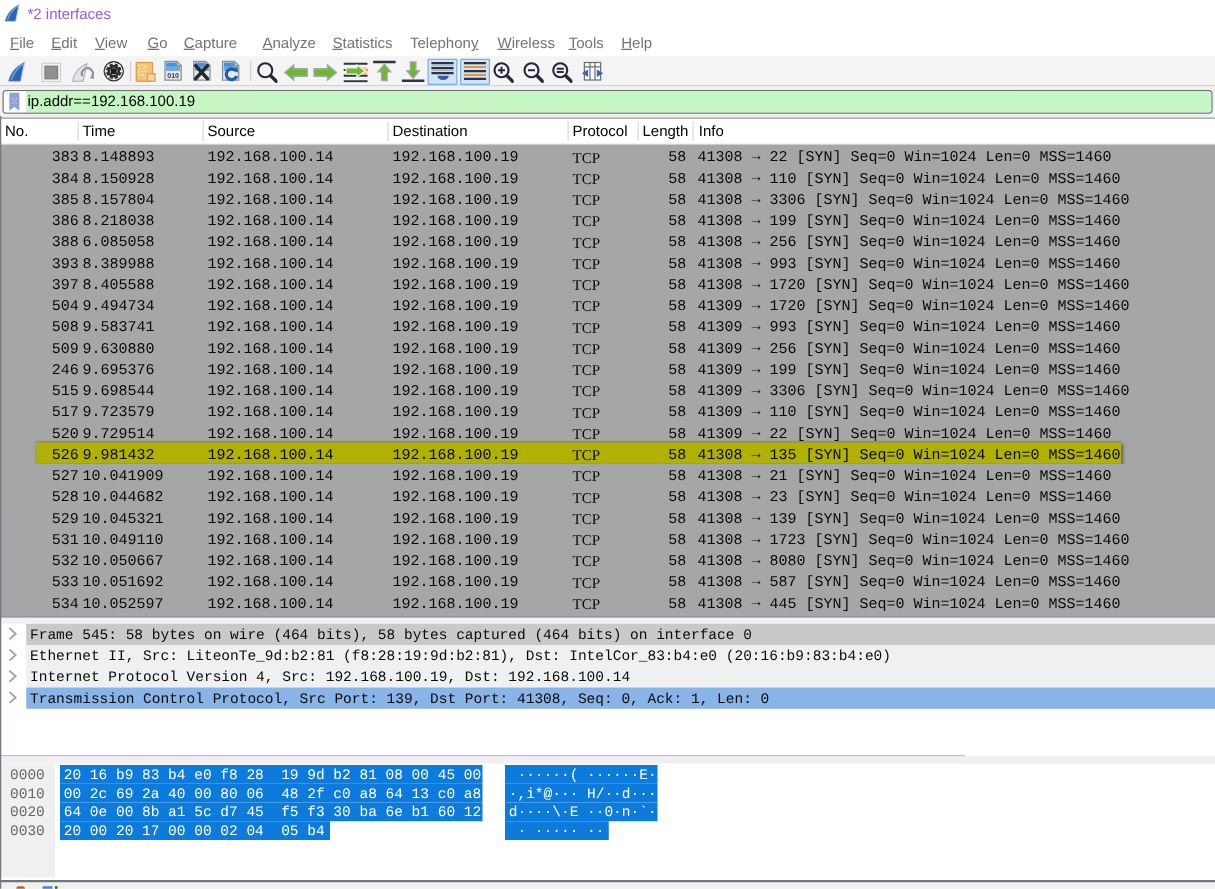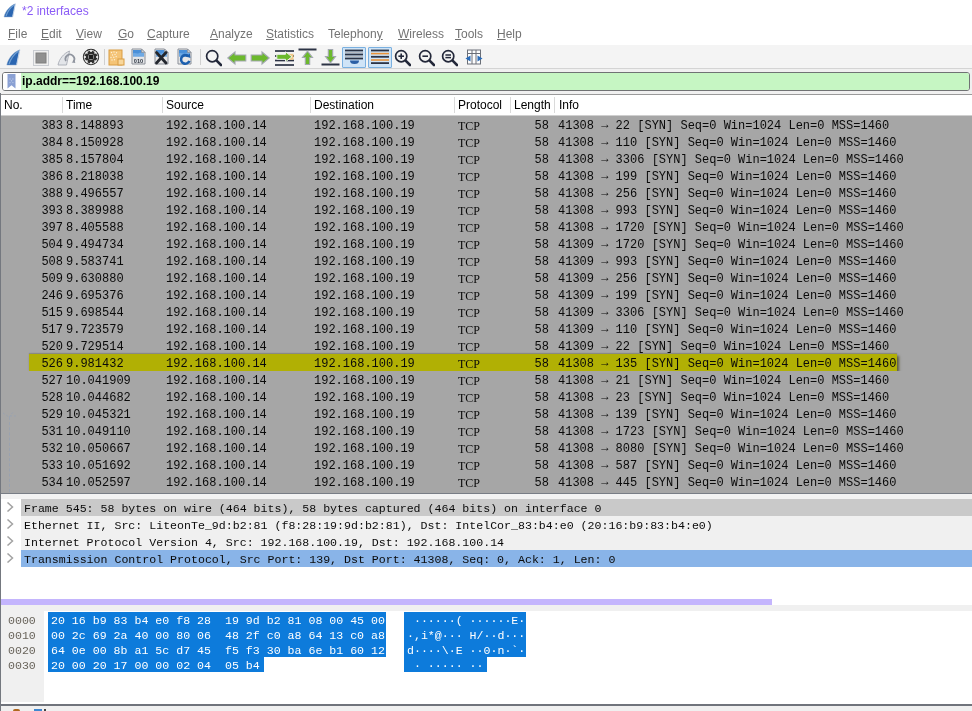--- a/index.html
+++ b/index.html
@@ -26,7 +26,7 @@
 #filterbox { position:absolute; left:2px; top:3px; width:968px; height:19px; border:1px solid #707274; border-radius:3px; background:#ffffff; overflow:hidden; }
 #bookmarkbtn { position:absolute; left:0; top:0; width:18px; height:17px; background:#ffffff; }
 #filtergreen { position:absolute; left:18px; top:0; width:949px; height:17px; background:#c6f6c3; }
-#filtertext { position:absolute; left:1px; top:1px; font-size:12px; color:#000;font-weight:bold; }
+#filtertext { position:absolute; left:1px; top:1px; font-size:12px; color:#000; }
 
 
 #colheader { position:absolute; left:0; top:94px; width:972px; height:22px; background:#ffffff; border-top:1px solid #9a9a9a; border-bottom:1px solid #cfcfcf; font-size:12px; color:#000; }

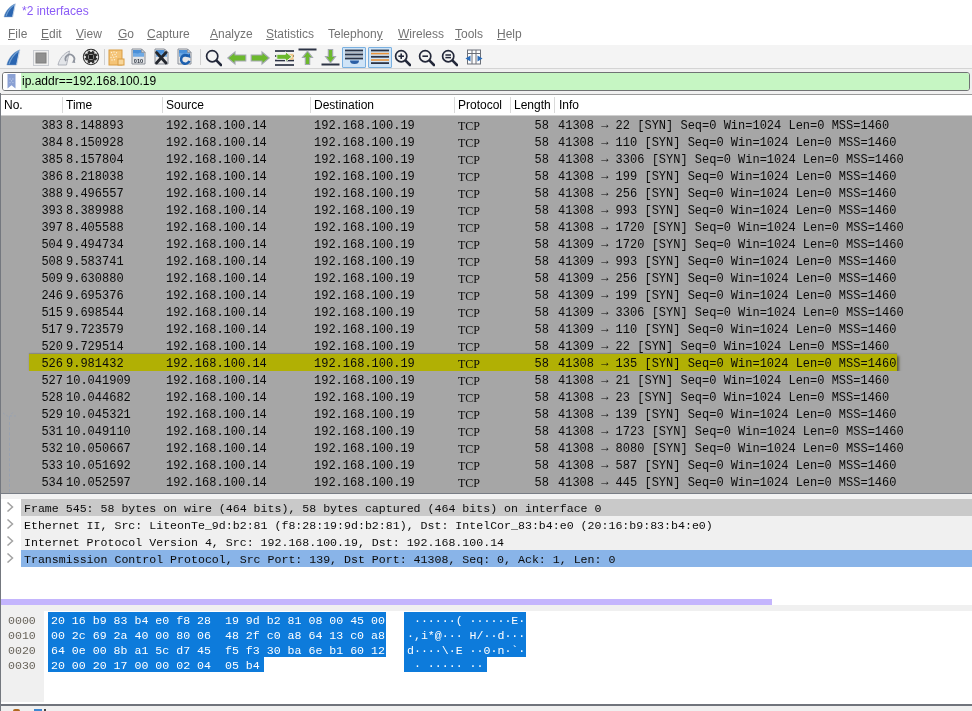--- a/index.html
+++ b/index.html
@@ -298,7 +298,7 @@
 <div class="prow" style="top:17px"><span class="c1">384</span><span class="c2">8.150928</span><span class="c3">192.168.100.14</span><span class="c4">192.168.100.19</span><span class="c5">TCP</span><span class="c6">58</span><span class="c7">41308 <i class="ar">→</i> 110 [SYN] Seq=0 Win=1024 Len=0 MSS=1460</span></div>
 <div class="prow" style="top:34px"><span class="c1">385</span><span class="c2">8.157804</span><span class="c3">192.168.100.14</span><span class="c4">192.168.100.19</span><span class="c5">TCP</span><span class="c6">58</span><span class="c7">41308 <i class="ar">→</i> 3306 [SYN] Seq=0 Win=1024 Len=0 MSS=1460</span></div>
 <div class="prow" style="top:51px"><span class="c1">386</span><span class="c2">8.218038</span><span class="c3">192.168.100.14</span><span class="c4">192.168.100.19</span><span class="c5">TCP</span><span class="c6">58</span><span class="c7">41308 <i class="ar">→</i> 199 [SYN] Seq=0 Win=1024 Len=0 MSS=1460</span></div>
-<div class="prow" style="top:68px"><span class="c1">388</span><span class="c2">9.496557</span><span class="c3">192.168.100.14</span><span class="c4">192.168.100.19</span><span class="c5">TCP</span><span class="c6">58</span><span class="c7">41308 <i class="ar">→</i> 256 [SYN] Seq=0 Win=1024 Len=0 MSS=1460</span></div>
+<div class="prow" style="top:68px"><span class="c1">388</span><span class="c2">6.085058</span><span class="c3">192.168.100.14</span><span class="c4">192.168.100.19</span><span class="c5">TCP</span><span class="c6">58</span><span class="c7">41308 <i class="ar">→</i> 256 [SYN] Seq=0 Win=1024 Len=0 MSS=1460</span></div>
 <div class="prow" style="top:85px"><span class="c1">393</span><span class="c2">8.389988</span><span class="c3">192.168.100.14</span><span class="c4">192.168.100.19</span><span class="c5">TCP</span><span class="c6">58</span><span class="c7">41308 <i class="ar">→</i> 993 [SYN] Seq=0 Win=1024 Len=0 MSS=1460</span></div>
 <div class="prow" style="top:102px"><span class="c1">397</span><span class="c2">8.405588</span><span class="c3">192.168.100.14</span><span class="c4">192.168.100.19</span><span class="c5">TCP</span><span class="c6">58</span><span class="c7">41308 <i class="ar">→</i> 1720 [SYN] Seq=0 Win=1024 Len=0 MSS=1460</span></div>
 <div class="prow" style="top:119px"><span class="c1">504</span><span class="c2">9.494734</span><span class="c3">192.168.100.14</span><span class="c4">192.168.100.19</span><span class="c5">TCP</span><span class="c6">58</span><span class="c7">41309 <i class="ar">→</i> 1720 [SYN] Seq=0 Win=1024 Len=0 MSS=1460</span></div>

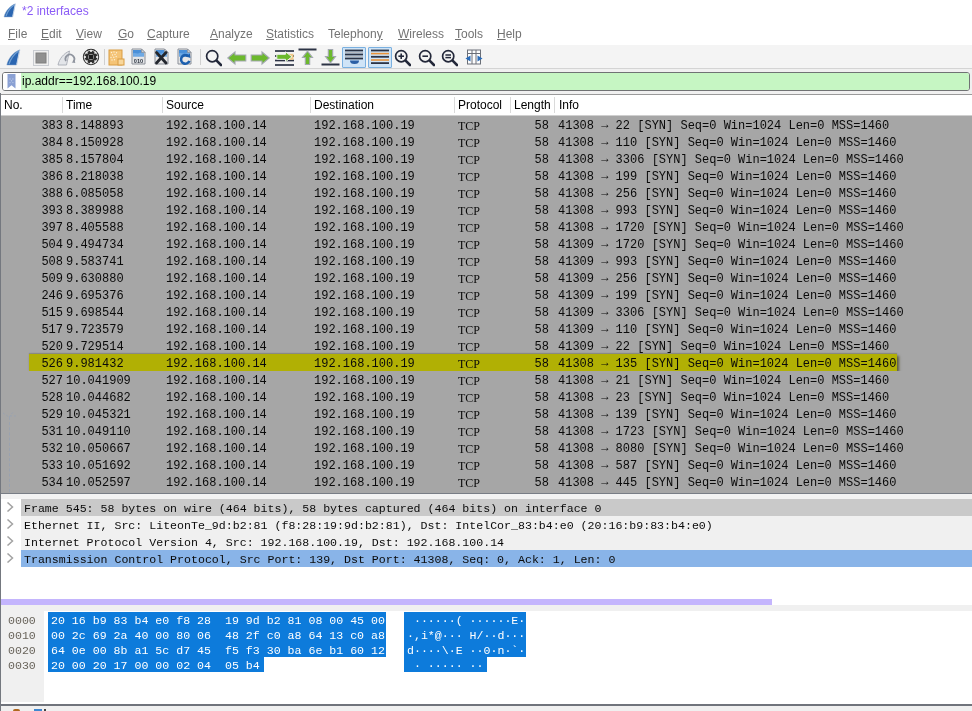--- a/index.html
+++ b/index.html
@@ -58,7 +58,7 @@
 .split2 { position:absolute; left:0; top:605px; width:972px; height:6px; background:#f0f0f0; }
 
 
-#details { position:absolute; left:0; top:499px; width:772px; height:106px; background:#ffffff; border-bottom:6px solid #c4b5fd; }
+#details { position:absolute; left:0; top:499px; width:772px; height:106px; background:#ffffff; border-bottom:1px solid #c4b5fd; }
 .drow { position:absolute; left:0; width:972px; height:17px;
   font-family:"Liberation Mono", monospace; font-size:11.6px; line-height:19px; color:#0a0a0a; white-space:pre; }
 .dband { position:absolute; left:21px; top:0; right:0; height:17px; }

